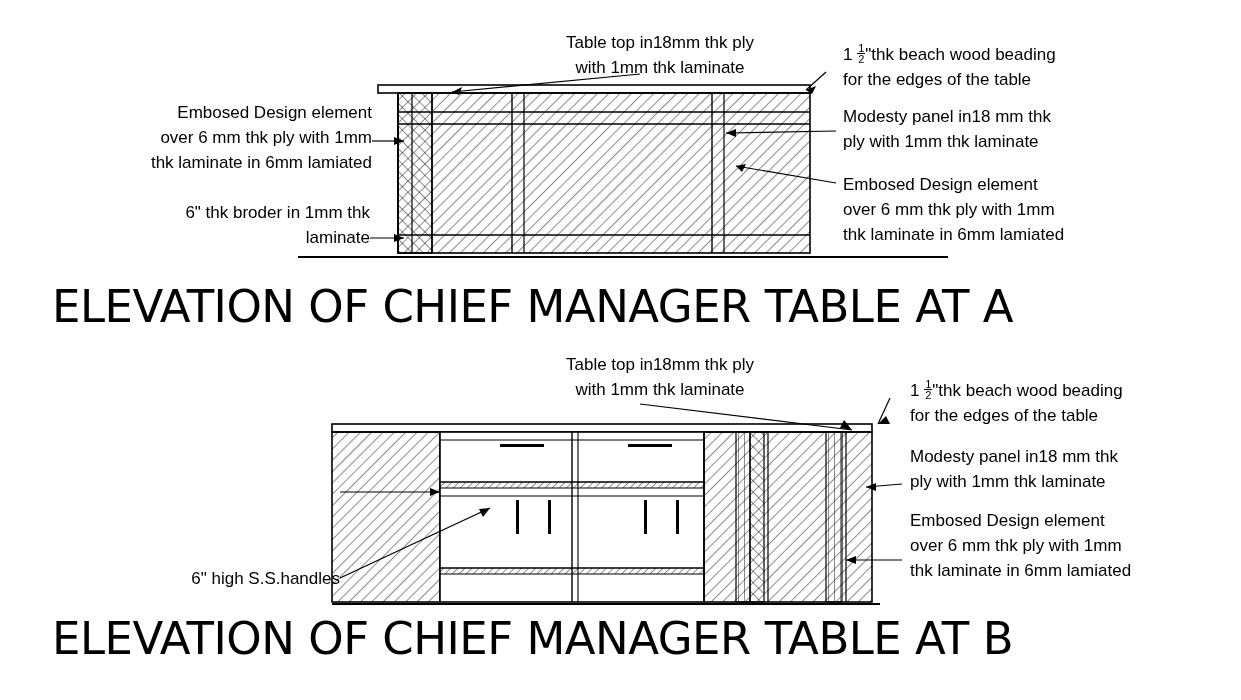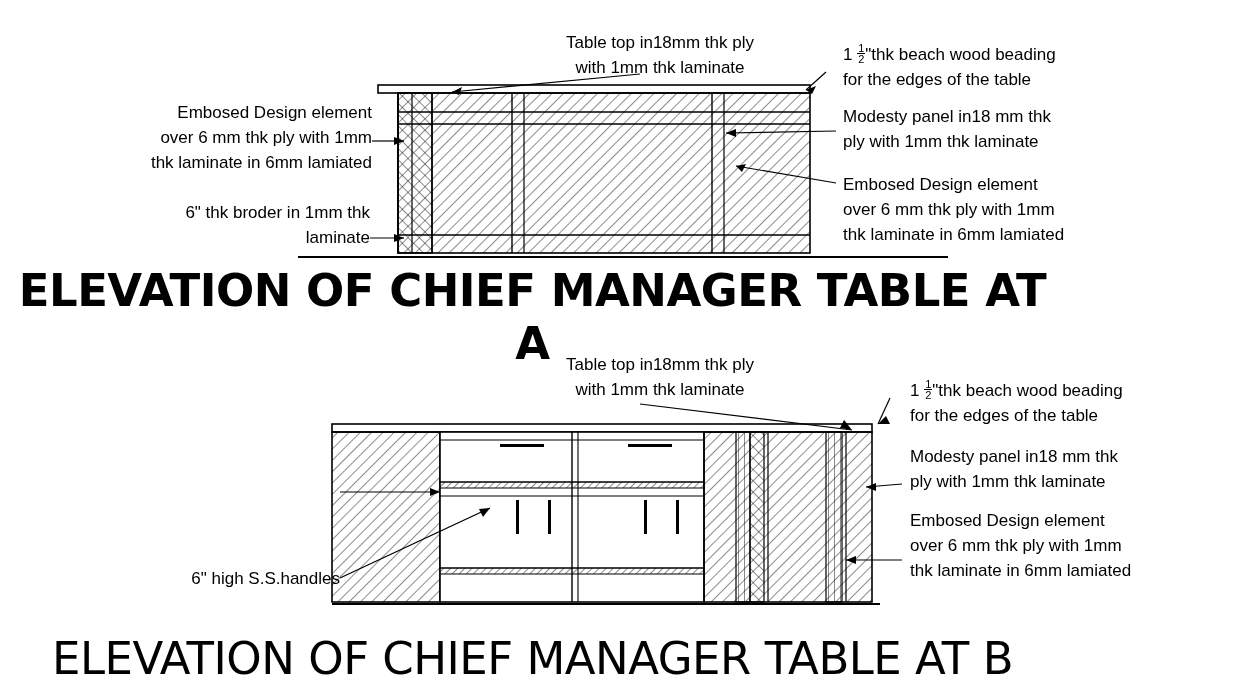--- a/index.html
+++ b/index.html
@@ -191,7 +191,7 @@
 over 6 mm thk ply with 1mm
 thk laminate in 6mm lamiated</div>
 
-  <div class="title" style="top:264px;font-weight:bold;">ELEVATION OF CHIEF MANAGER TABLE AT A</div>
+  <div class="title" style="top:280px;">ELEVATION OF CHIEF MANAGER TABLE AT A</div>
 
   <div class="note center" style="left:520px; top:352px; width:280px;">Table top in18mm thk ply
 with 1mm thk laminate</div>

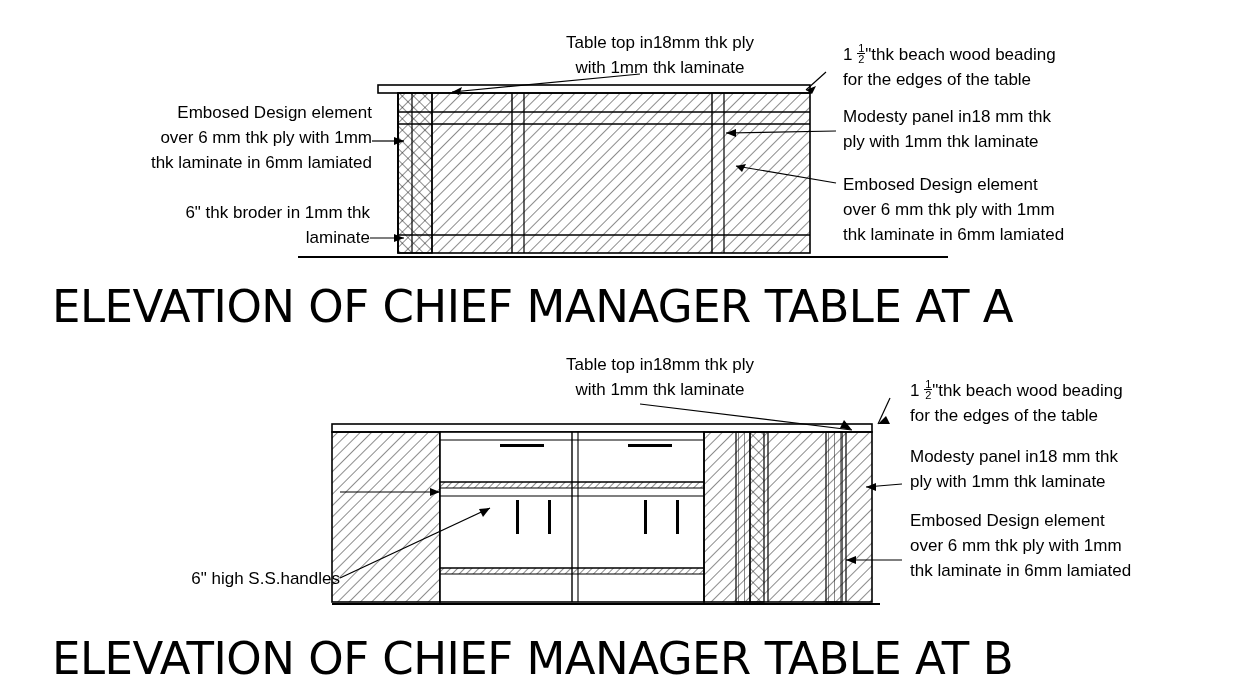--- a/index.html
+++ b/index.html
@@ -209,7 +209,7 @@
 over 6 mm thk ply with 1mm
 thk laminate in 6mm lamiated</div>
 
-  <div class="title" style="top:612px;margin-top:20px;">ELEVATION OF CHIEF MANAGER TABLE AT B</div>
+  <div class="title" style="top:612px;">ELEVATION OF CHIEF MANAGER TABLE AT B</div>
 
 </div>
 

